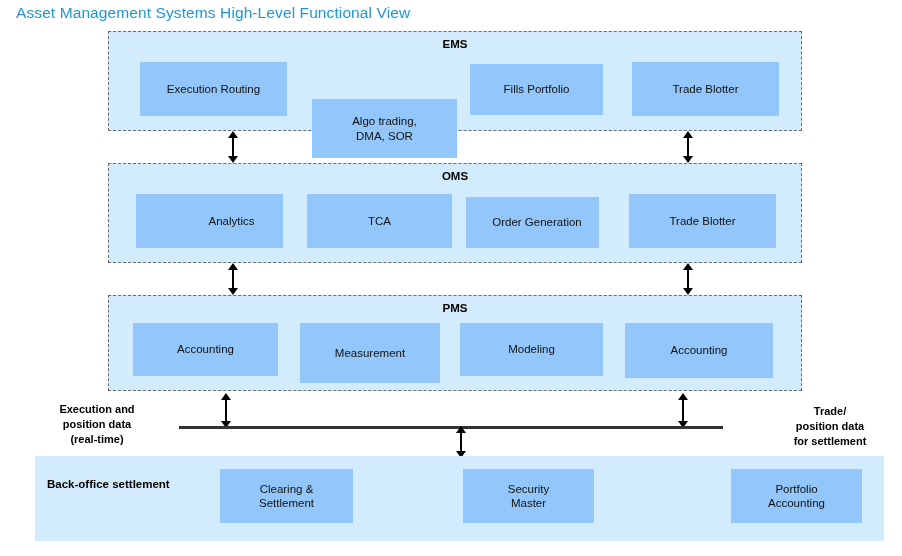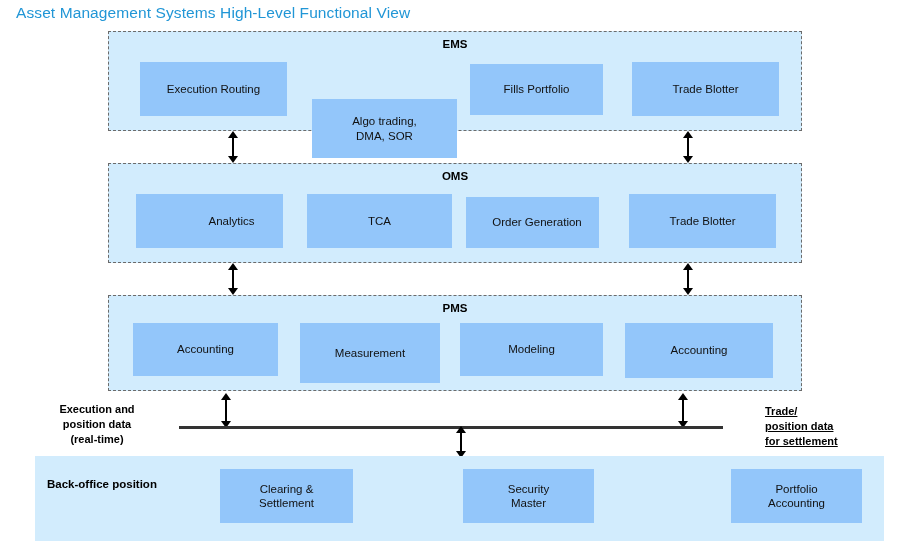--- a/index.html
+++ b/index.html
@@ -68,7 +68,7 @@
     line-height:1.35;white-space:pre-line;
   }
   #caption-left{text-align:center;}
-  #caption-right{text-align:left;text-decoration:underline;}
+  #caption-right{text-align:center;}
 </style>
 </head>
 <body>

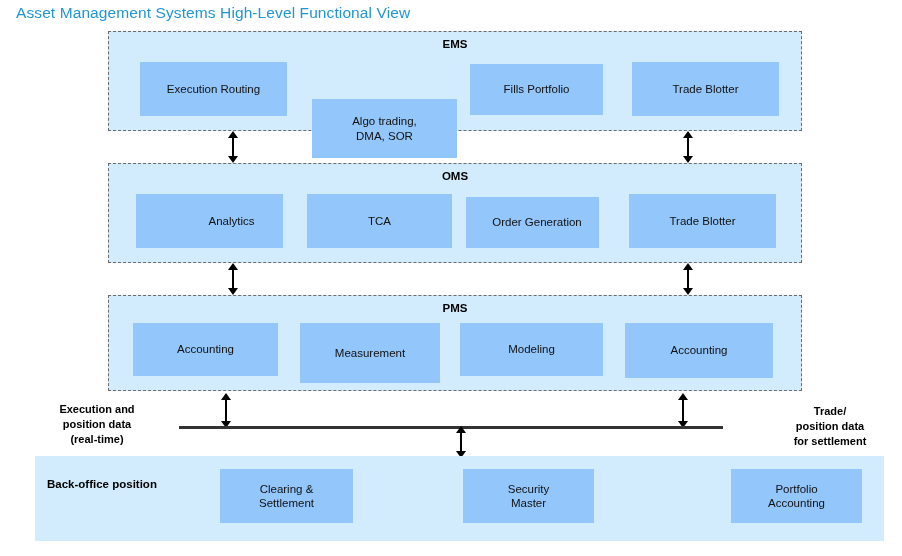--- a/index.html
+++ b/index.html
@@ -149,7 +149,7 @@
 </div>
 
 <div class="panel" style="left:35px;top:456px;width:849px;height:85px;">
-  <div class="panel-title" style="left:12px;top:22px;">Back-office position</div>
+  <div class="panel-title" style="left:12px;top:22px;">Back-office settlement</div>
 </div>
 <div class="node" style="left:220px;top:469px;width:133px;height:54px;">Clearing &amp;
 Settlement</div>

